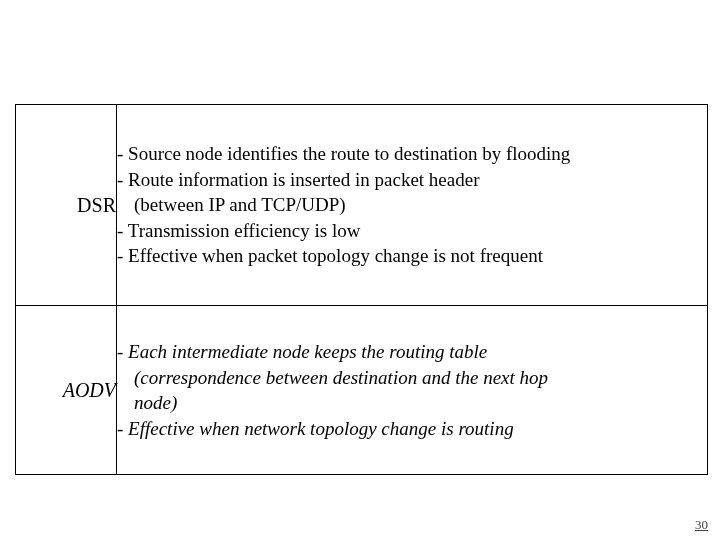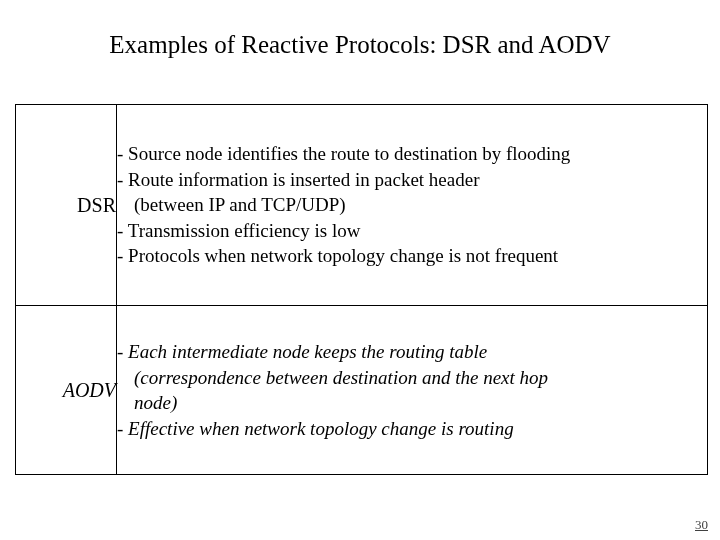--- a/index.html
+++ b/index.html
@@ -83,7 +83,6 @@
 
 <div class="slide">
 
-  <div class="slide-title">Examples of Reactive Protocols:   DSR and AODV</div>
 
   <div class="table-wrap">
     <table class="proto-table">

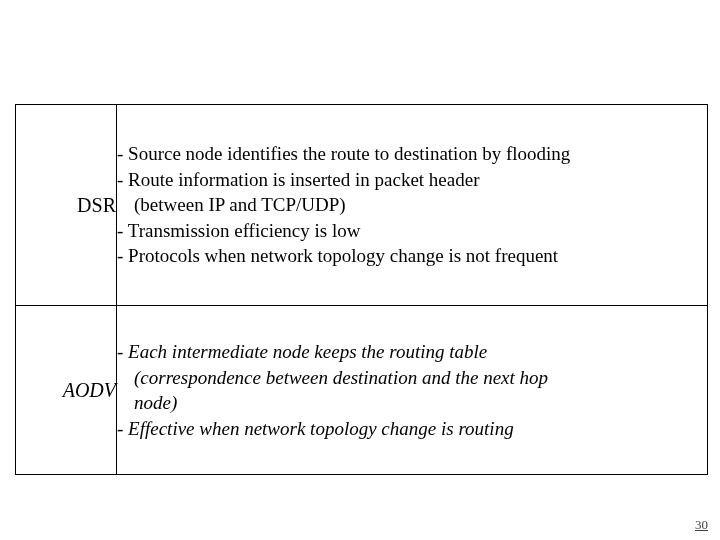--- a/index.html
+++ b/index.html
@@ -94,7 +94,7 @@
             <div class="desc-line">- Route information is inserted in packet header</div>
             <div class="desc-line indent-1">(between IP and TCP/UDP)</div>
             <div class="desc-line">- Transmission efficiency is low</div>
-            <div class="desc-line">- Protocols when network topology change is not frequent</div>
+            <div class="desc-line">- Effective when packet topology change is not frequent</div>
           </td>
         </tr>
         <tr class="row-aodv">

